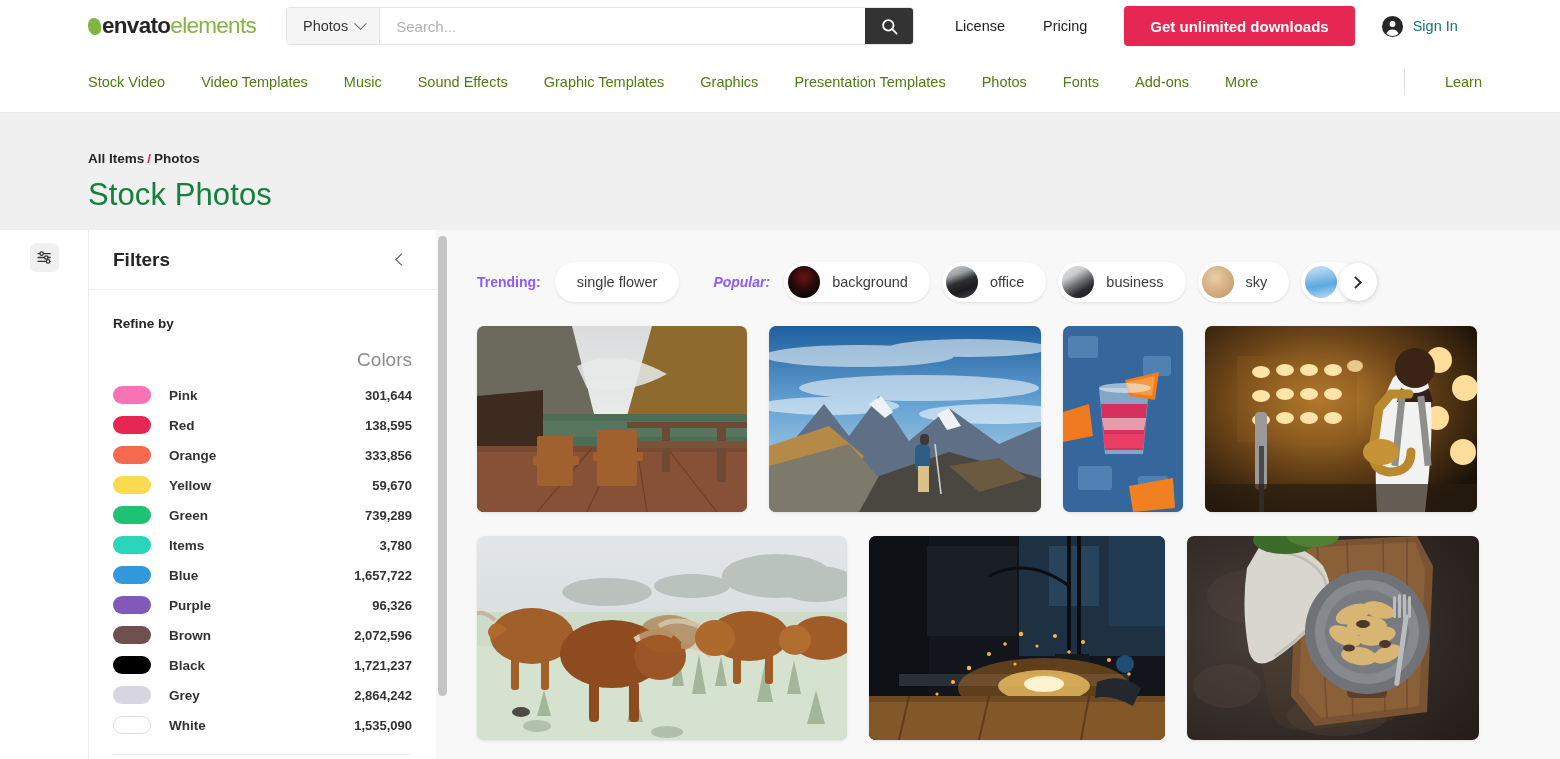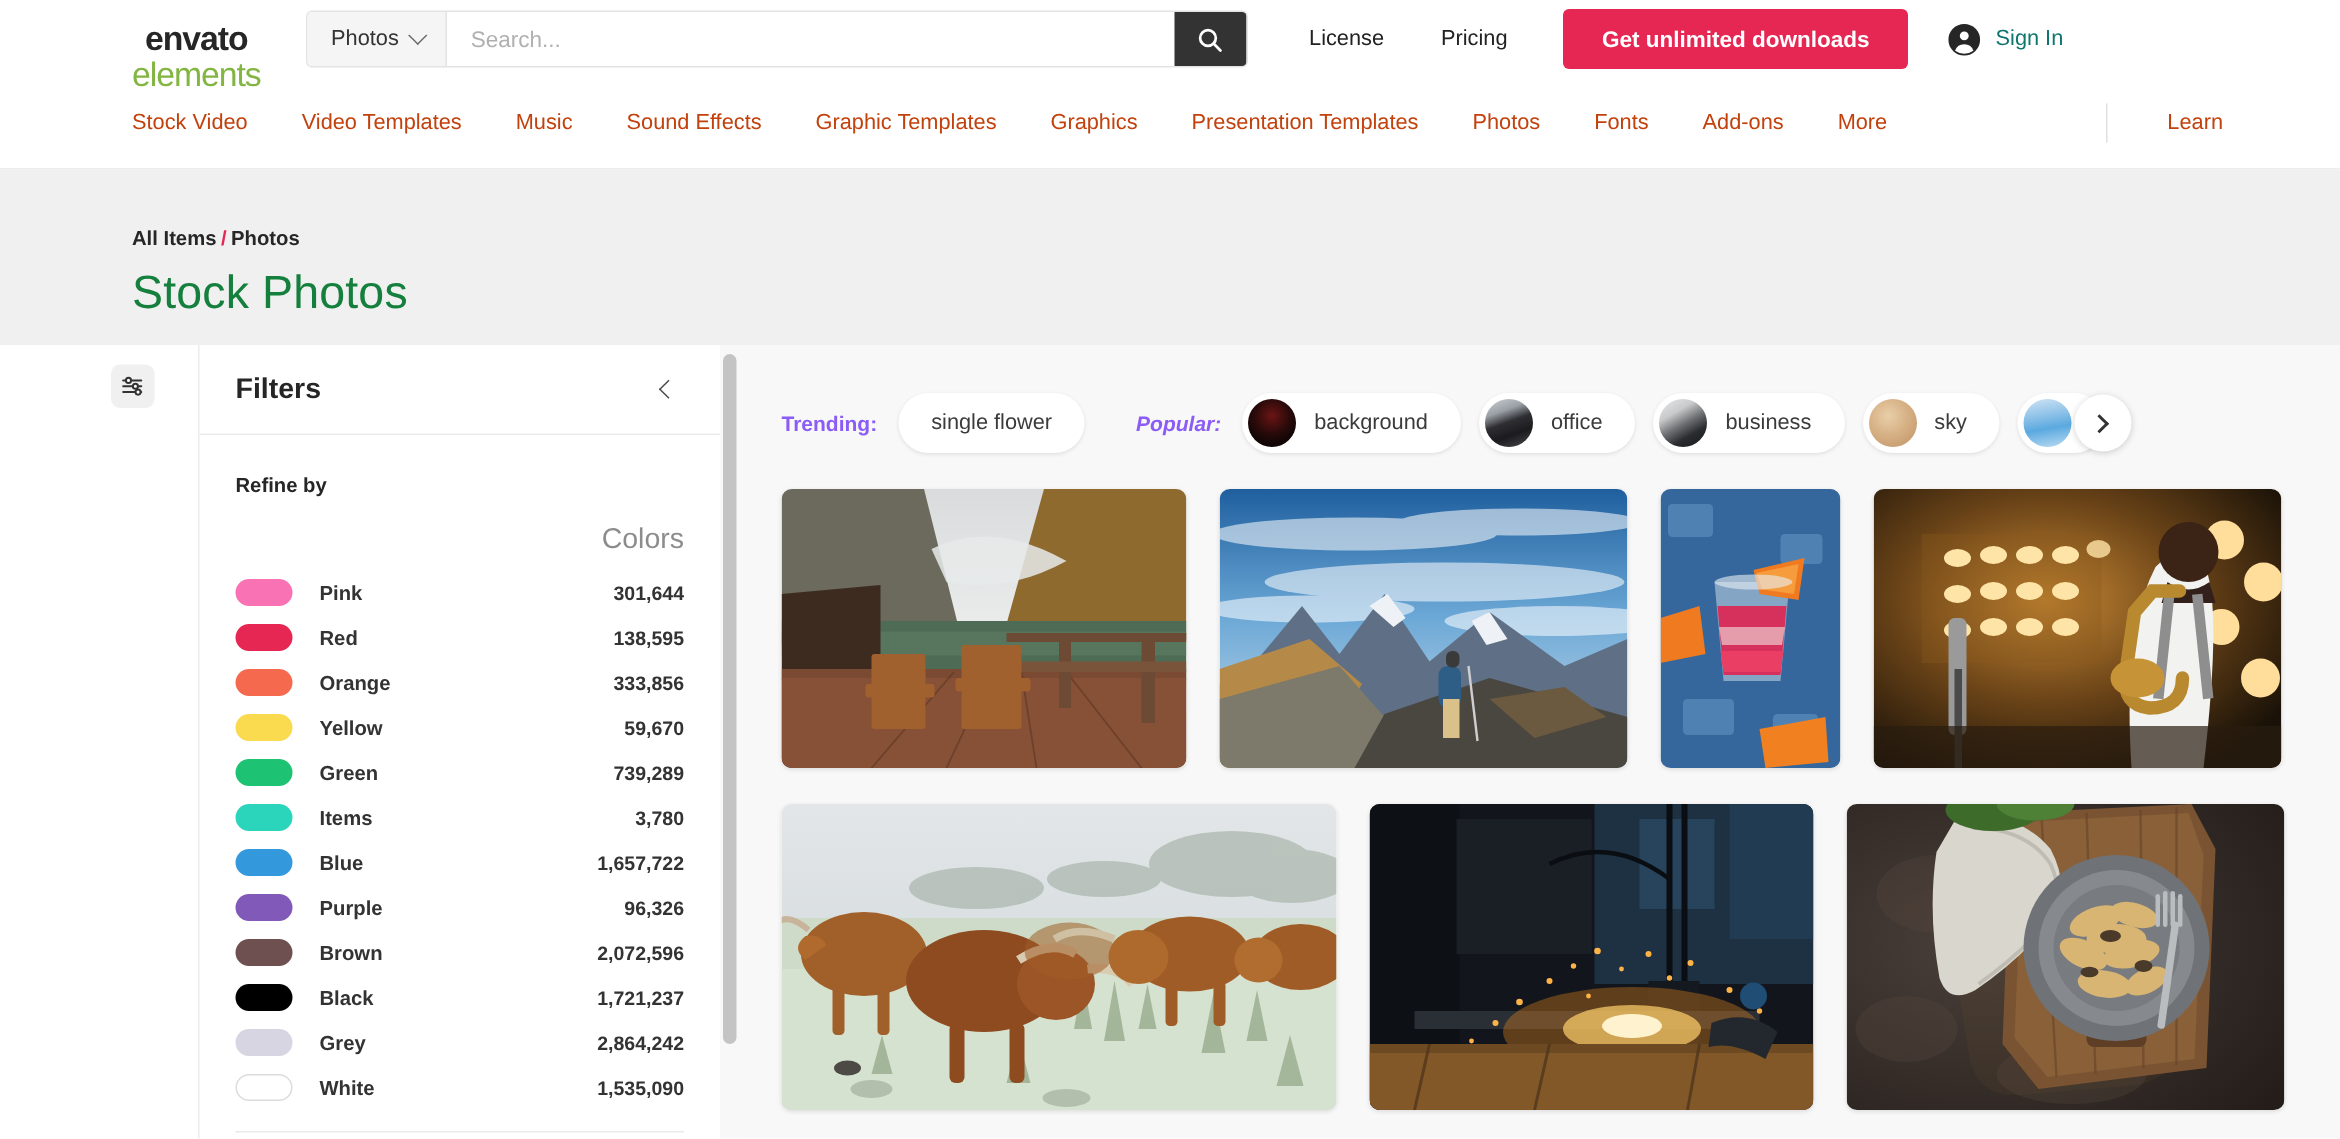--- a/index.html
+++ b/index.html
@@ -19,7 +19,7 @@
     padding: 0 0 0 88px;
     position: relative;
   }
-  .logo { display: flex; align-items: center; height: 24px; font-size: 0; flex-direction: column; }
+  .logo { display: flex; align-items: center; height: 24px; font-size: 0; }
   .logo-mark {
     width: 13px; height: 17px;
     background: #82b541;

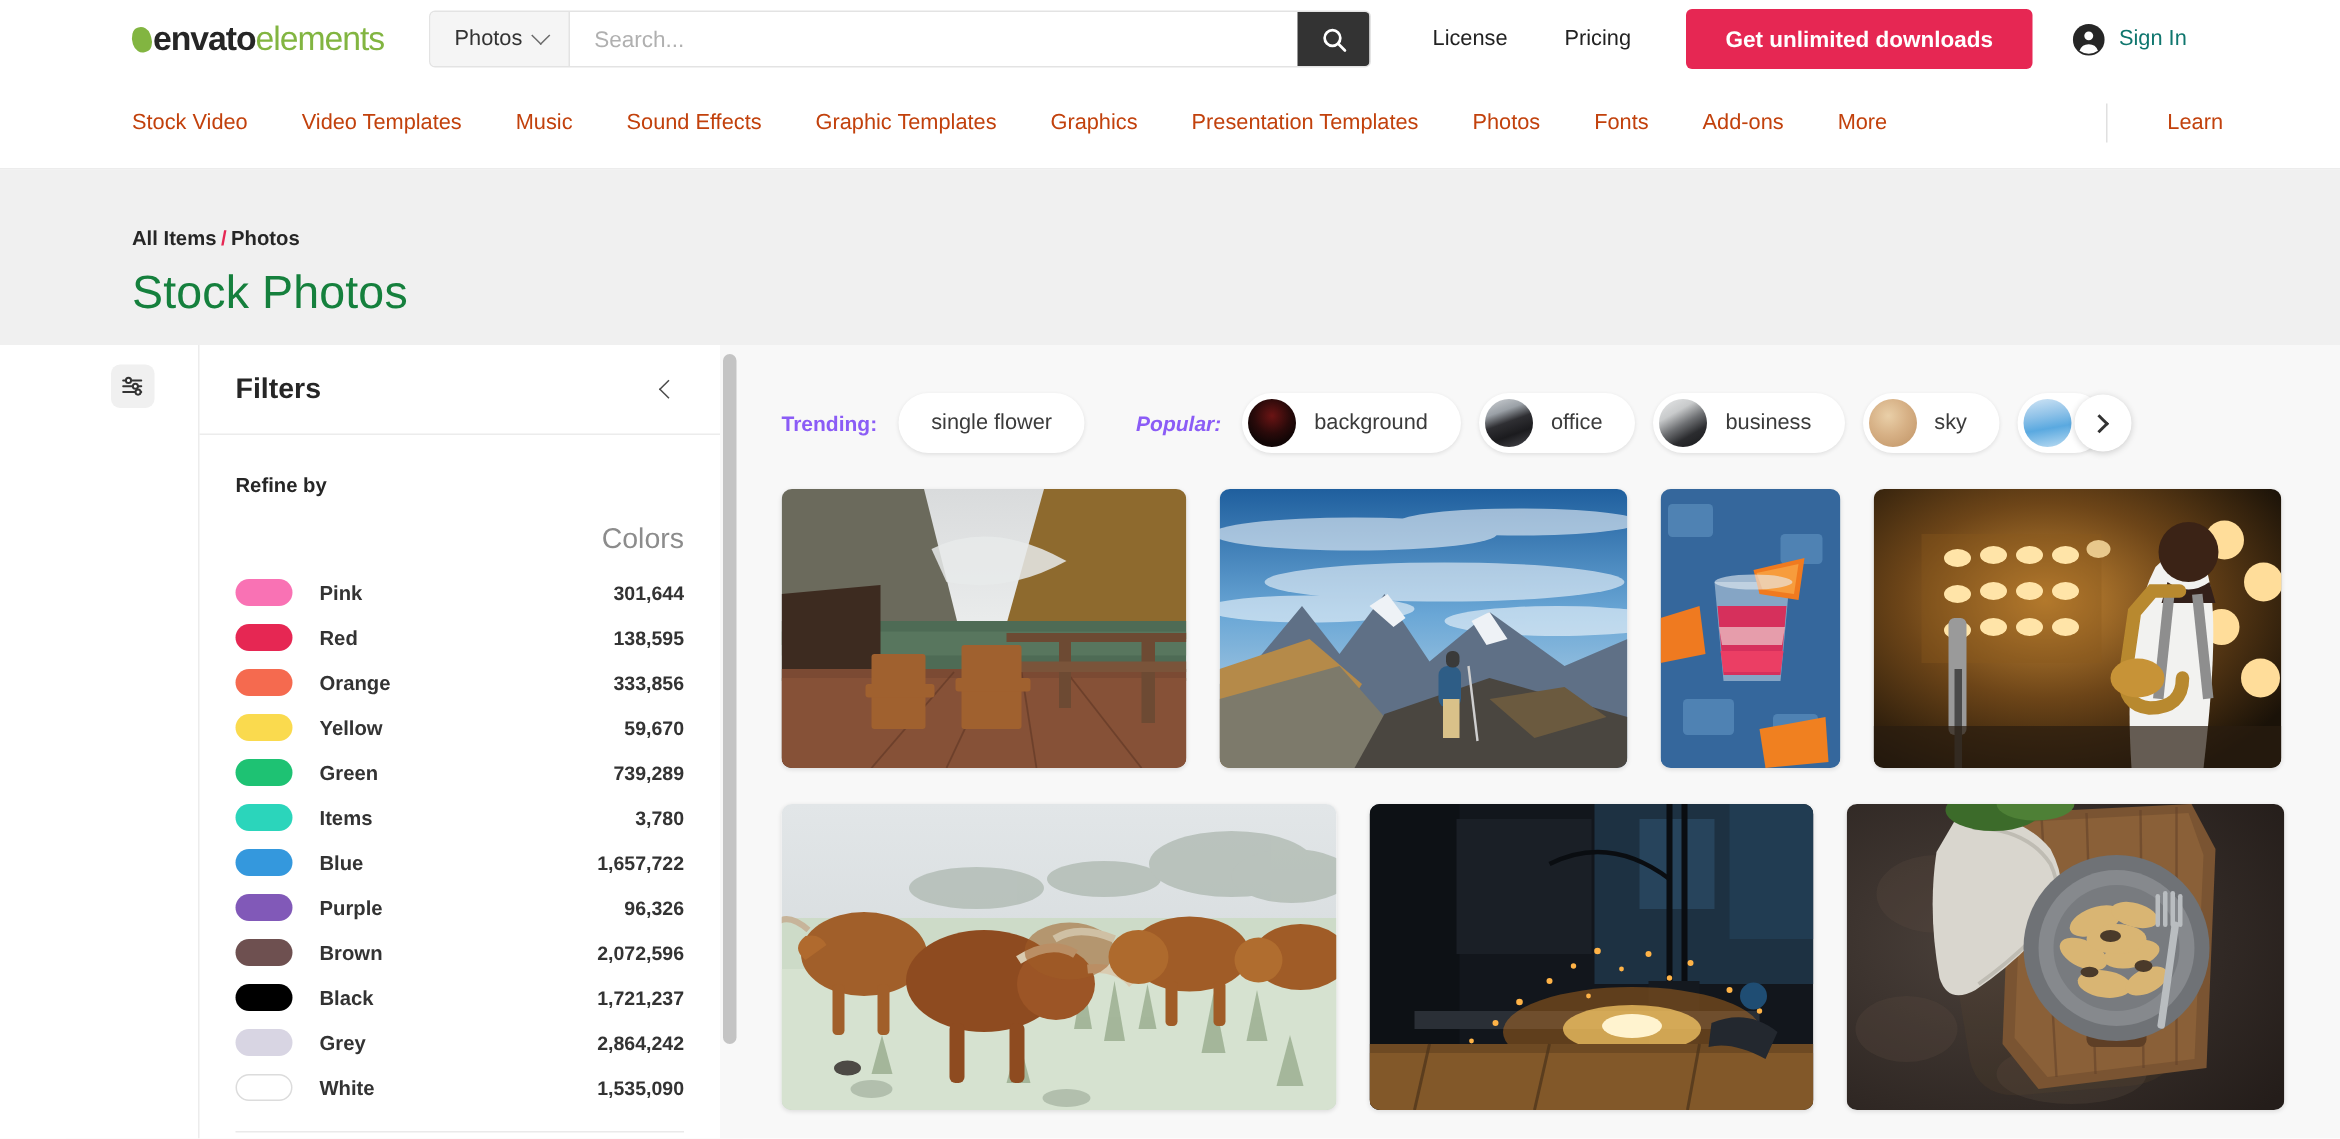--- a/index.html
+++ b/index.html
@@ -118,7 +118,7 @@
   }
   .nav-items { display: flex; align-items: center; gap: 0; flex: 1; }
   .nav-item {
-    font-size: 14.5px; color: #c2410c;
+    font-size: 14.5px; color: #4d7c0f;
     padding: 0 18px; cursor: pointer; white-space: nowrap;
   }
   .nav-item:first-child { padding-left: 0; }

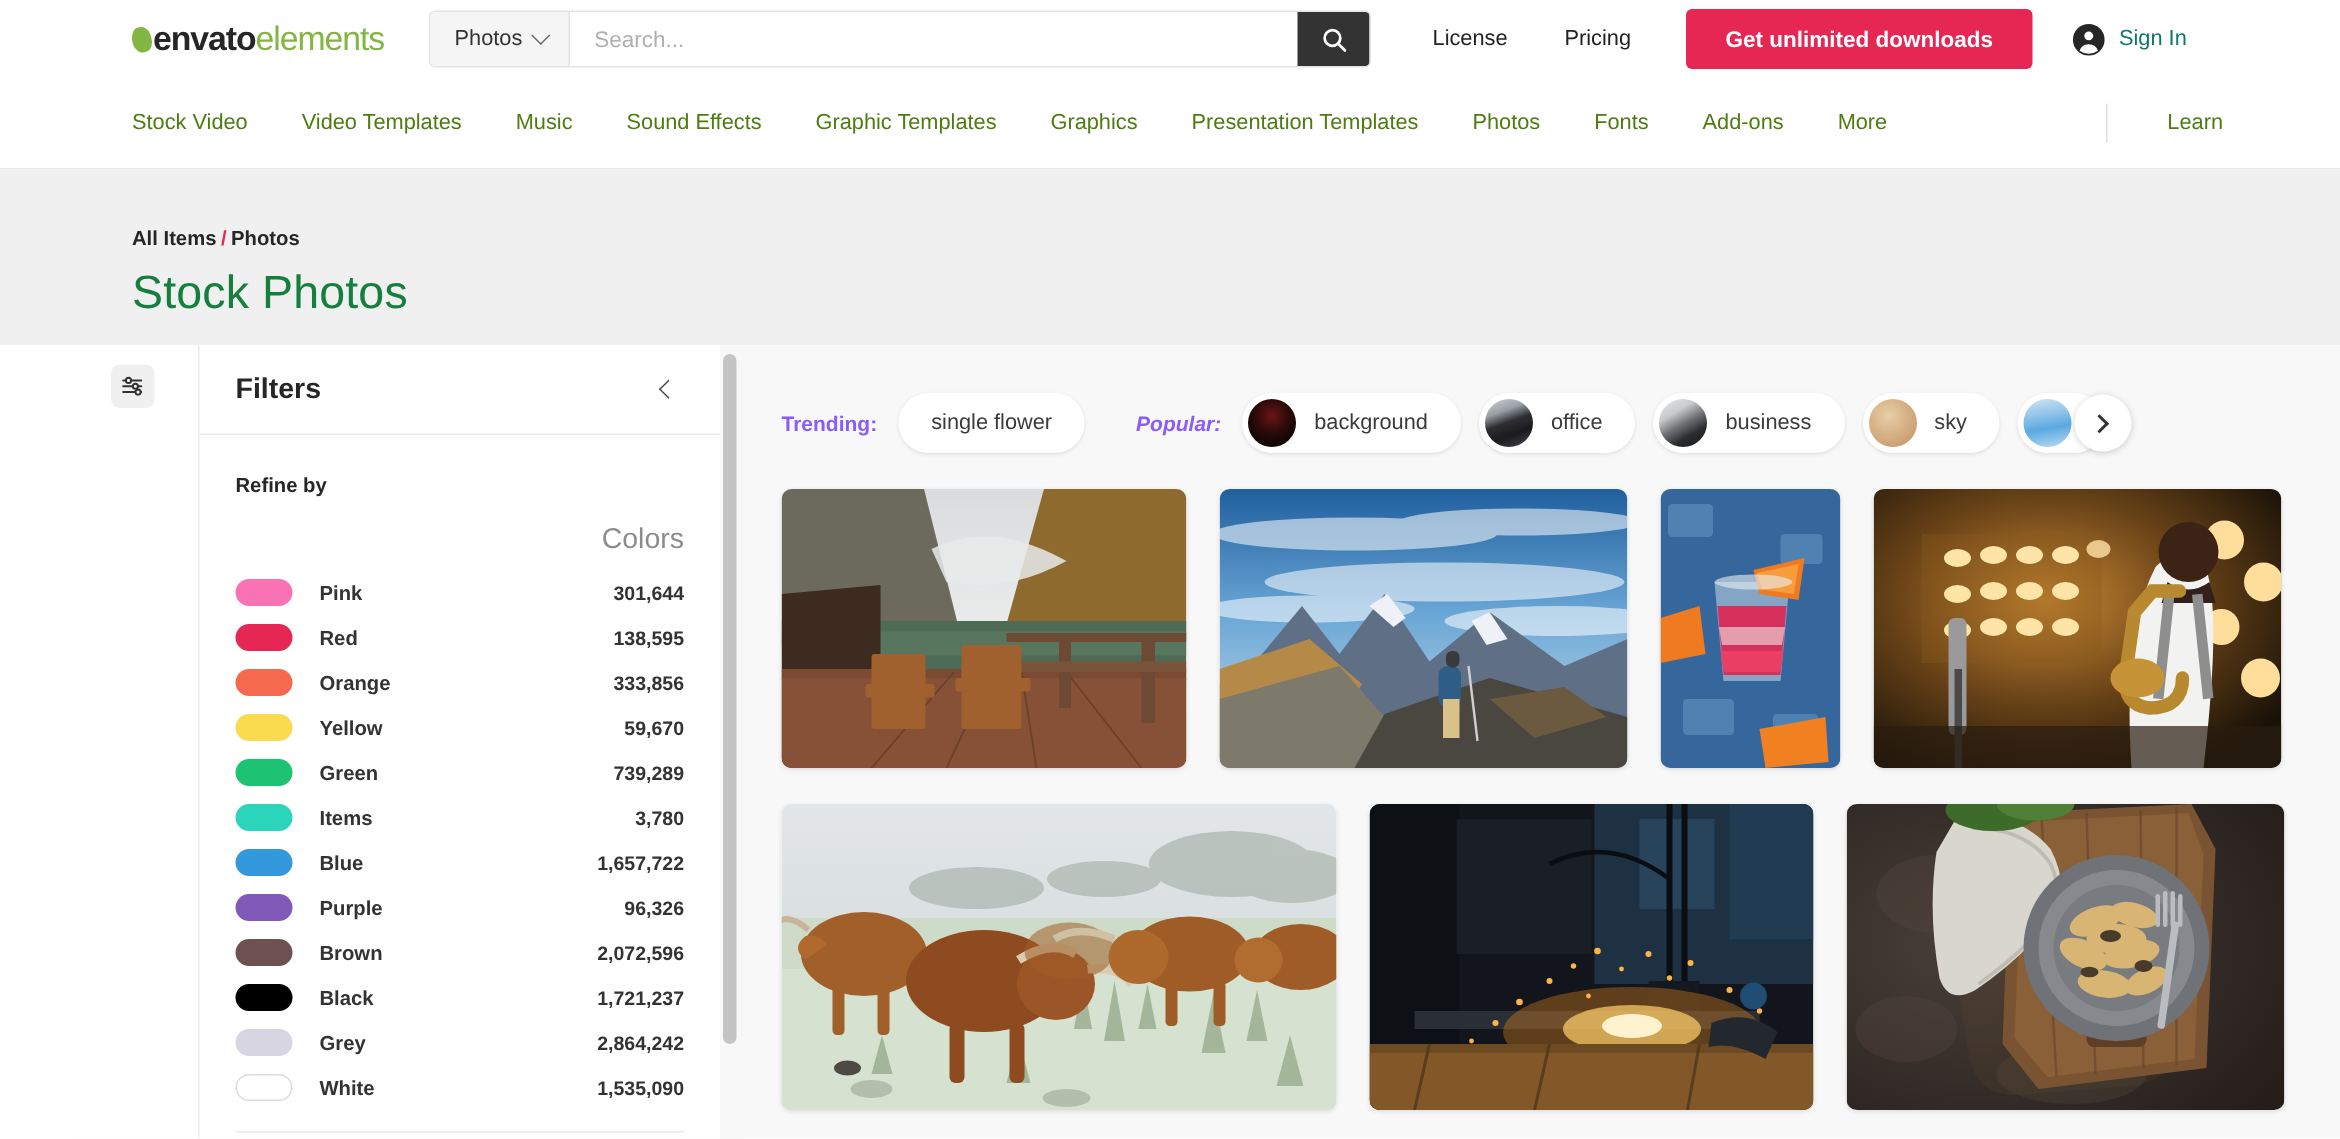--- a/index.html
+++ b/index.html
@@ -140,7 +140,7 @@
   }
 
   
-  .body-wrap { display: flex; height: 529px; background: #f8f8f8; margin-left: 44px; }
+  .body-wrap { display: flex; height: 529px; background: #f8f8f8; }
 
   .rail {
     width: 88px; background: #fff;

